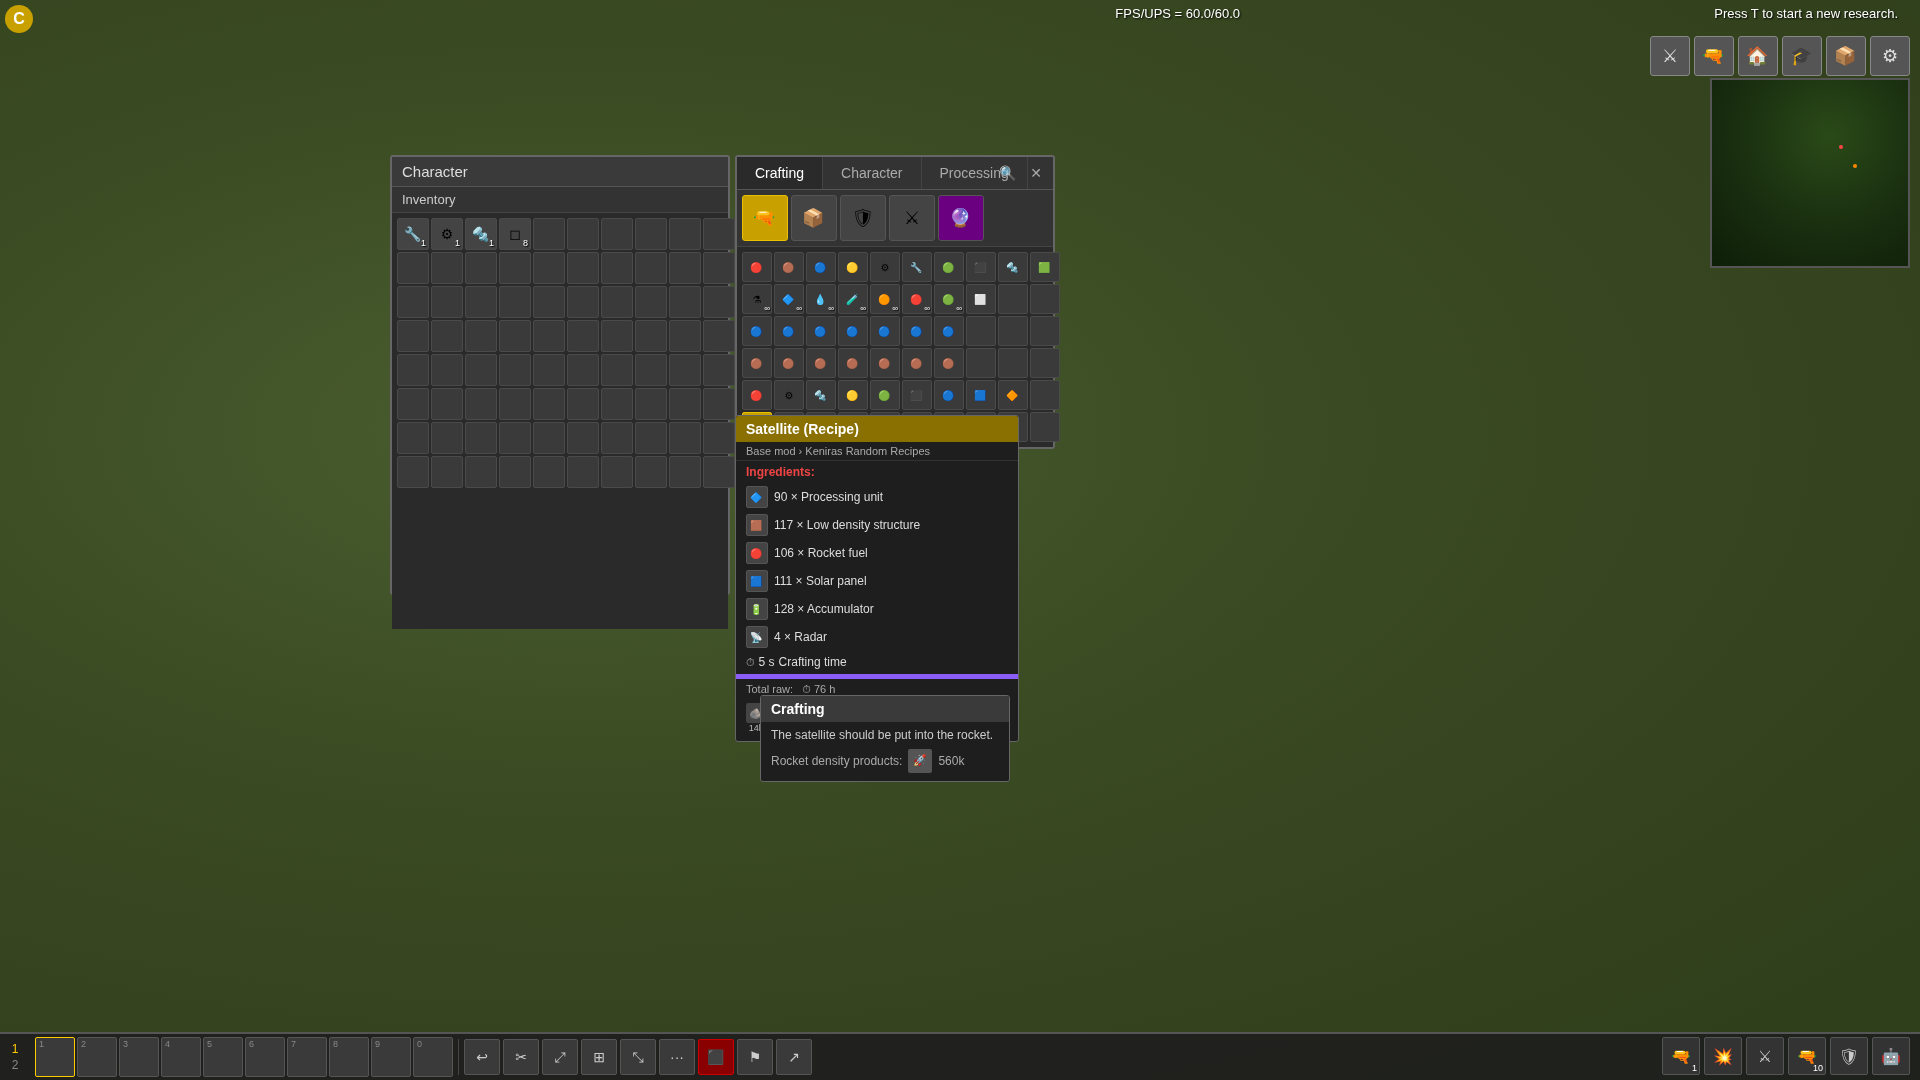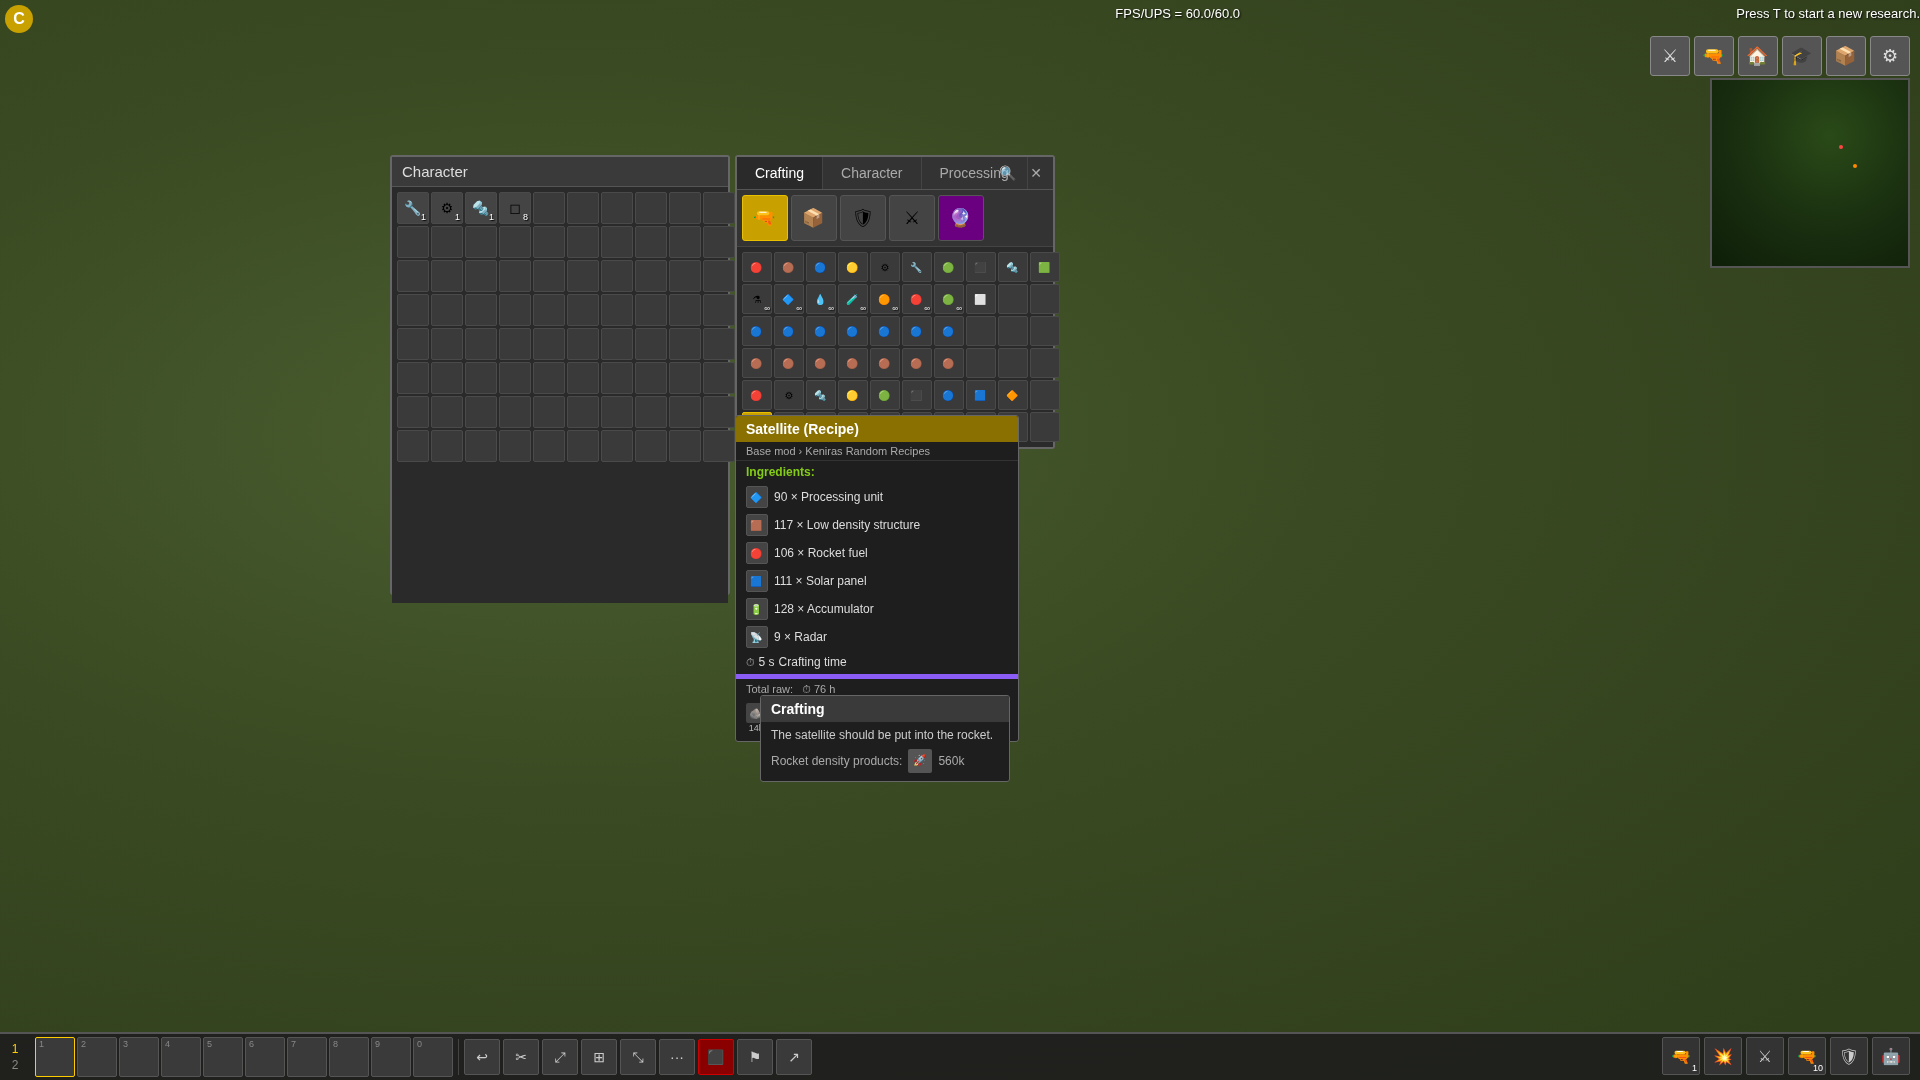--- a/index.html
+++ b/index.html
@@ -32,7 +32,7 @@
     .research-hint {
       position: absolute;
       top: 6px;
-      right: 0;
+      right: 22px;
       color: #fff;
       font-size: 13px;
       text-shadow: 1px 1px 2px #000;

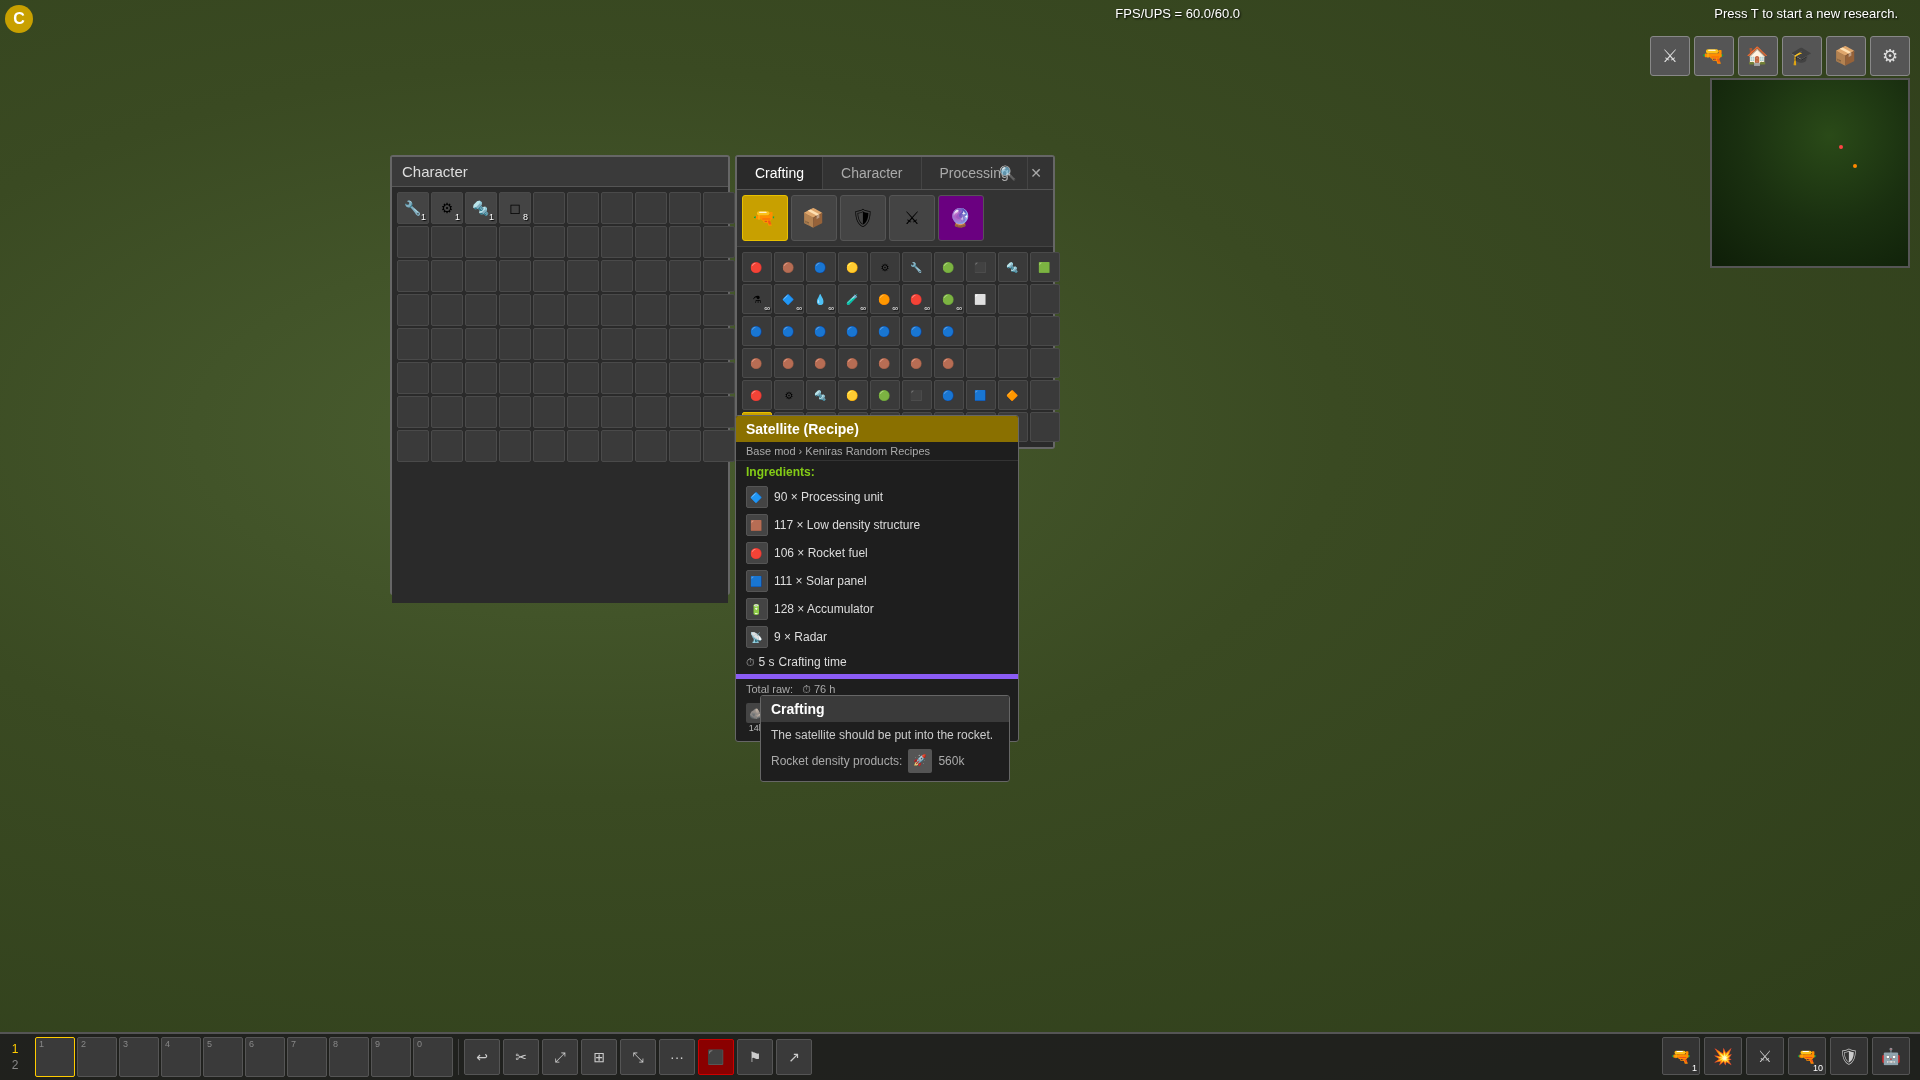--- a/index.html
+++ b/index.html
@@ -611,6 +611,7 @@
   <div class="window-title-bar">
     <span>Character</span>
   </div>
+  <div class="inventory-label">Inventory</div>
   <div class="inventory-grid">
 
     <div class="inv-cell has-item">

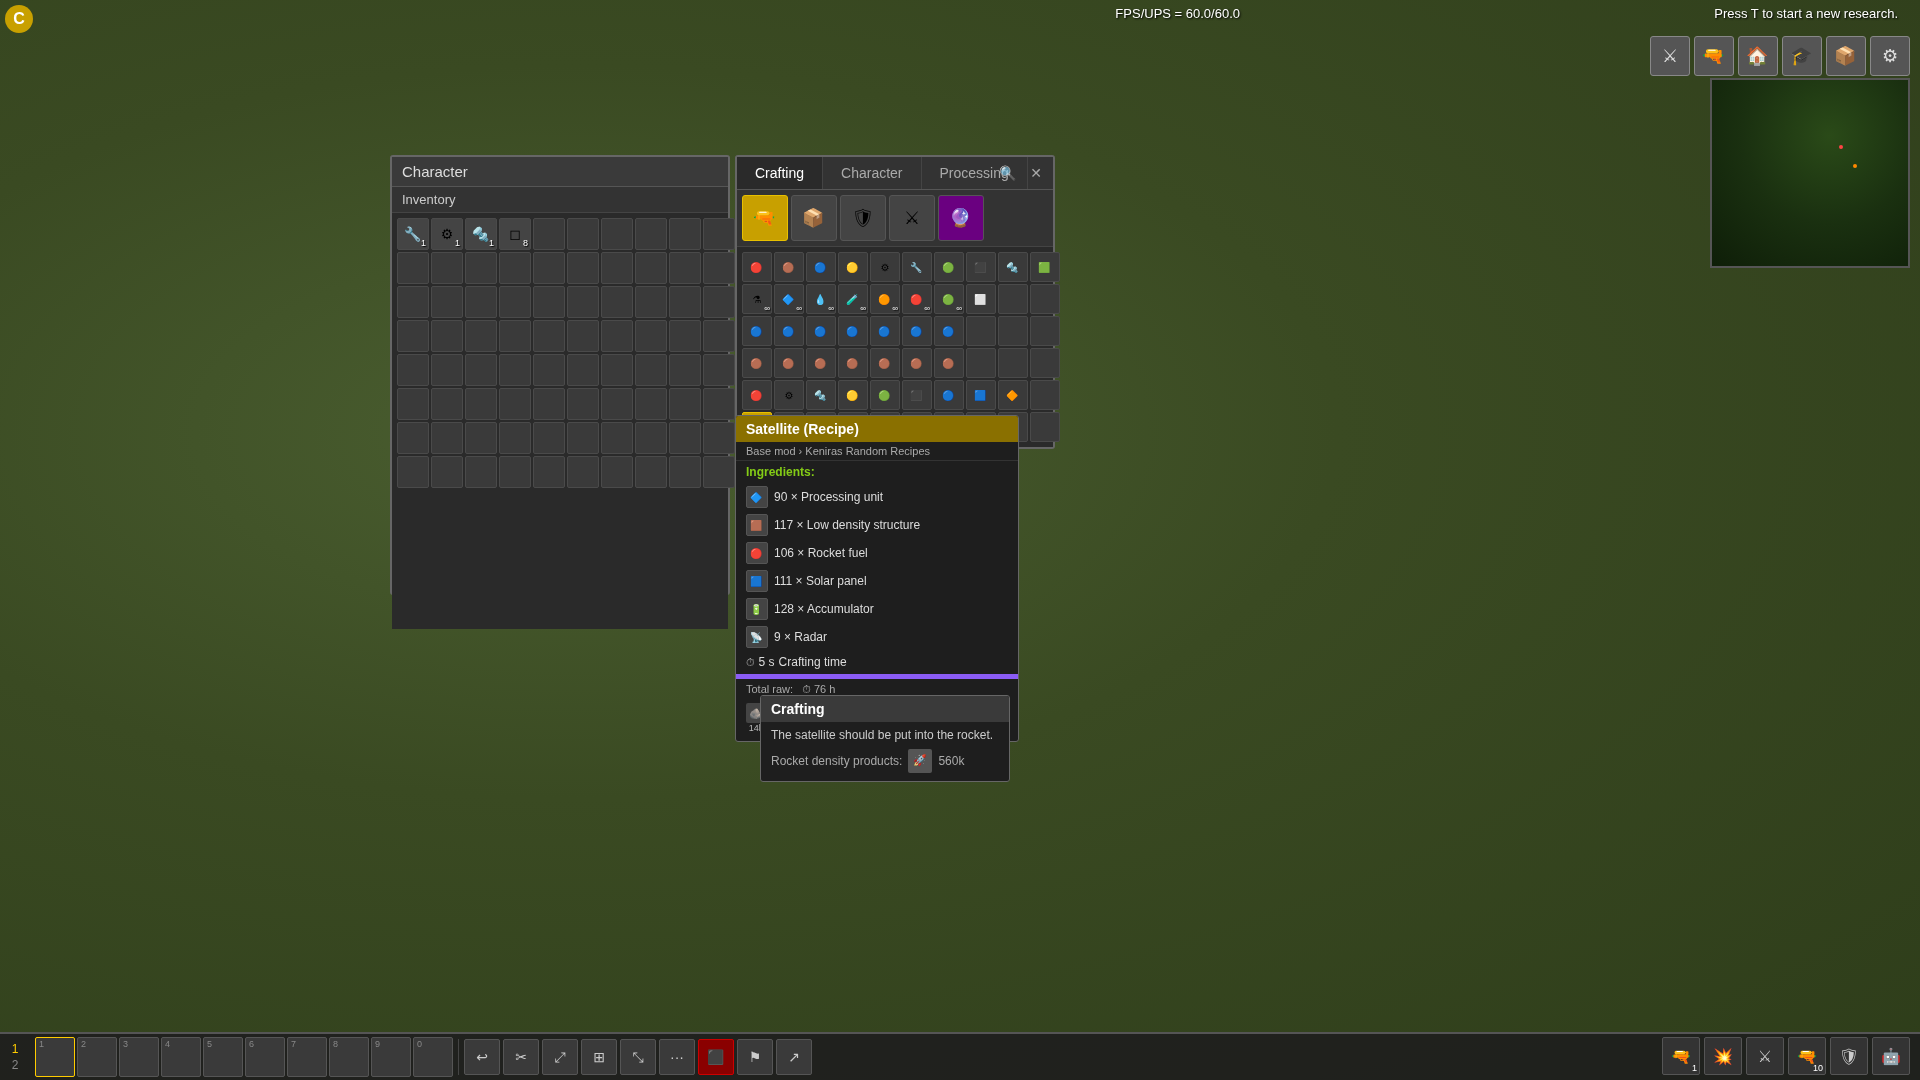--- a/index.html
+++ b/index.html
@@ -314,7 +314,7 @@
     .tooltip-section {
       padding: 4px 10px;
       font-size: 12px;
-      color: #84cc16;
+      color: #ef4444;
       font-weight: bold;
     }
 

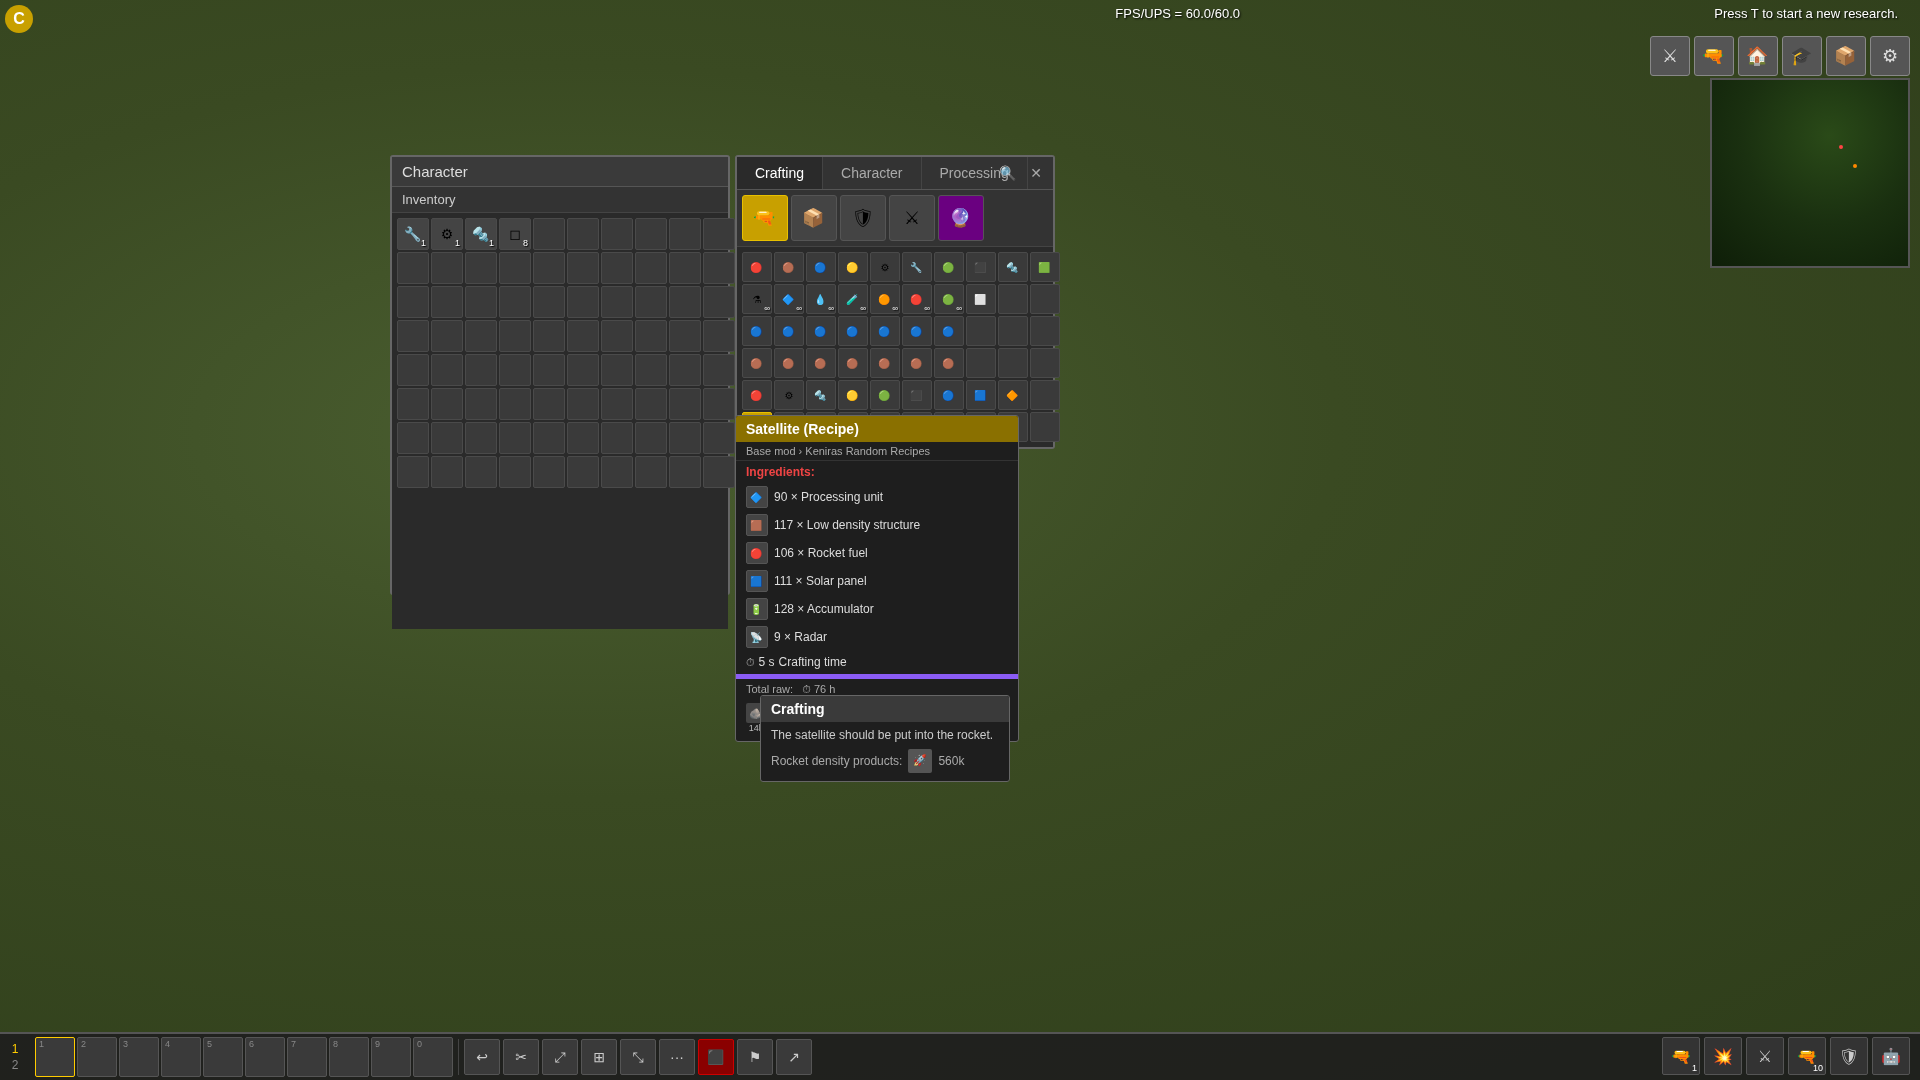--- a/index.html
+++ b/index.html
@@ -929,7 +929,7 @@
   </div>
   <div class="ingredient-row">
     <div class="ingredient-icon">📡</div>
-    <span class="ingredient-text">9 × Radar</span>
+    <span class="ingredient-text">4 × Radar</span>
   </div>
 
   <div class="crafting-time">

